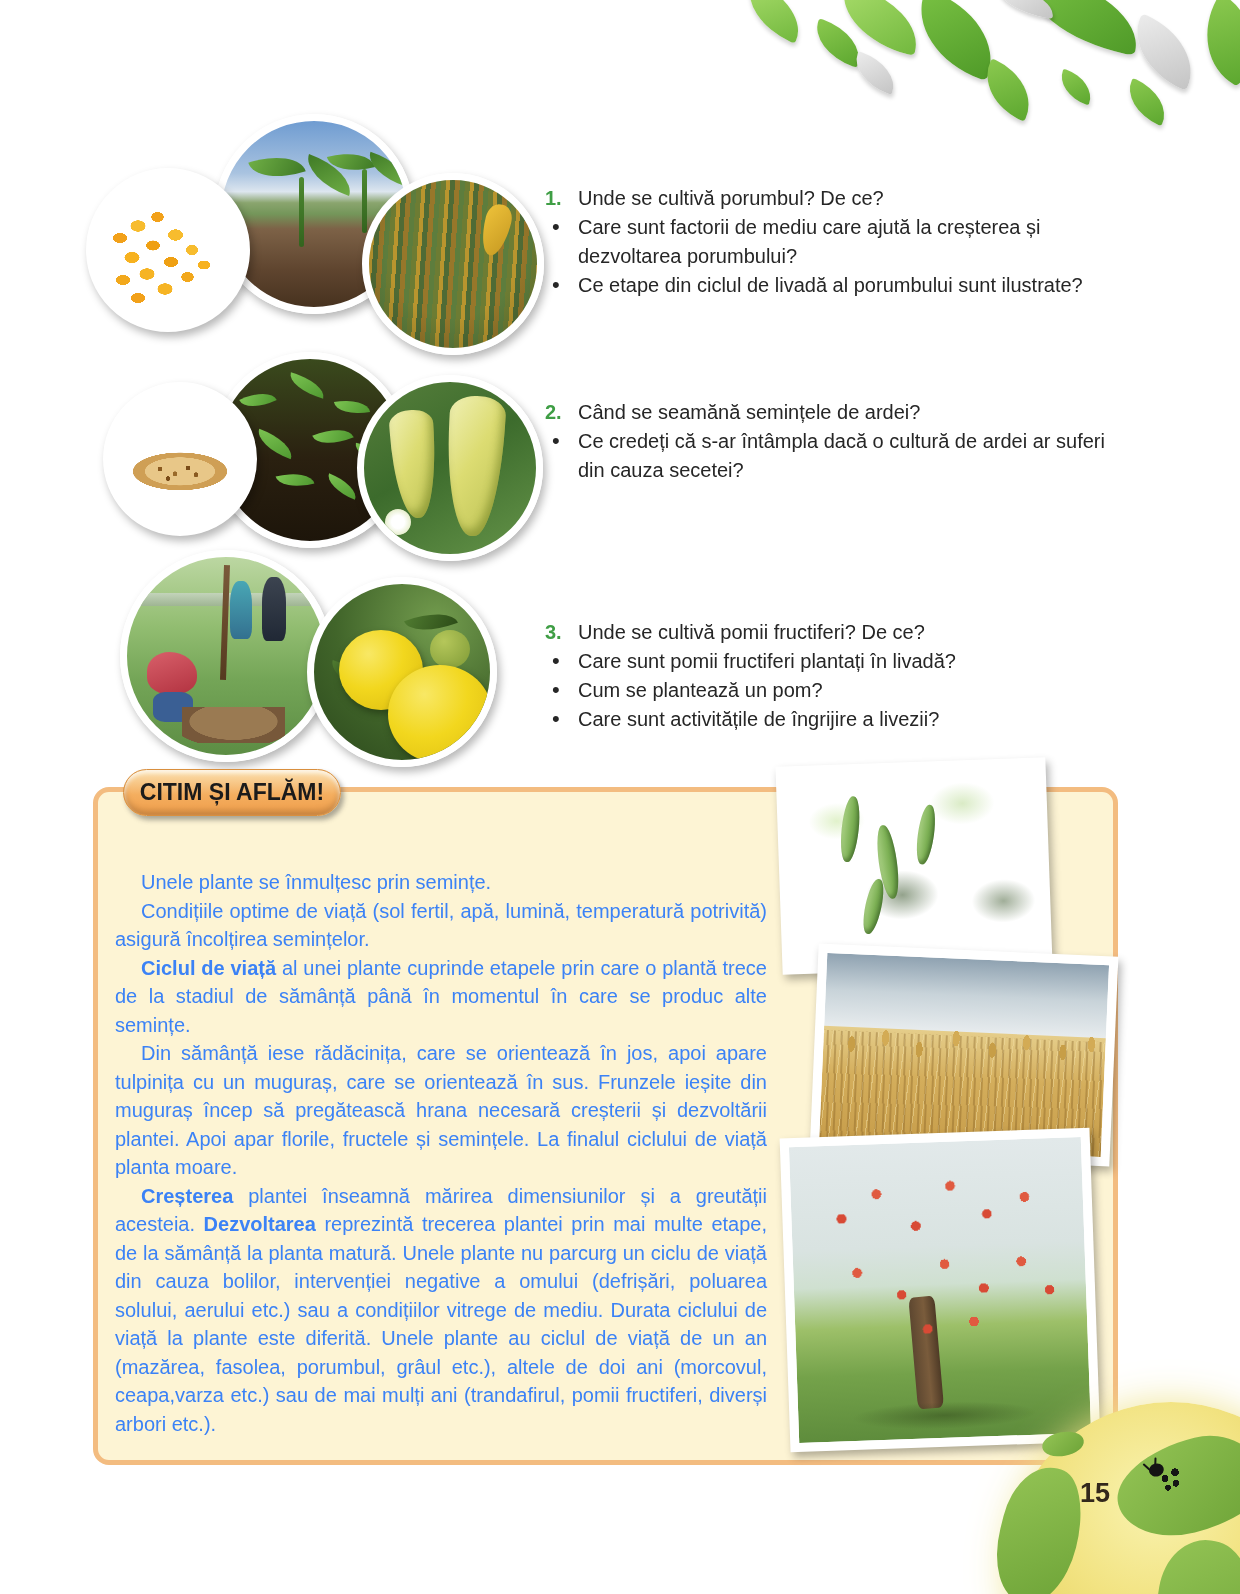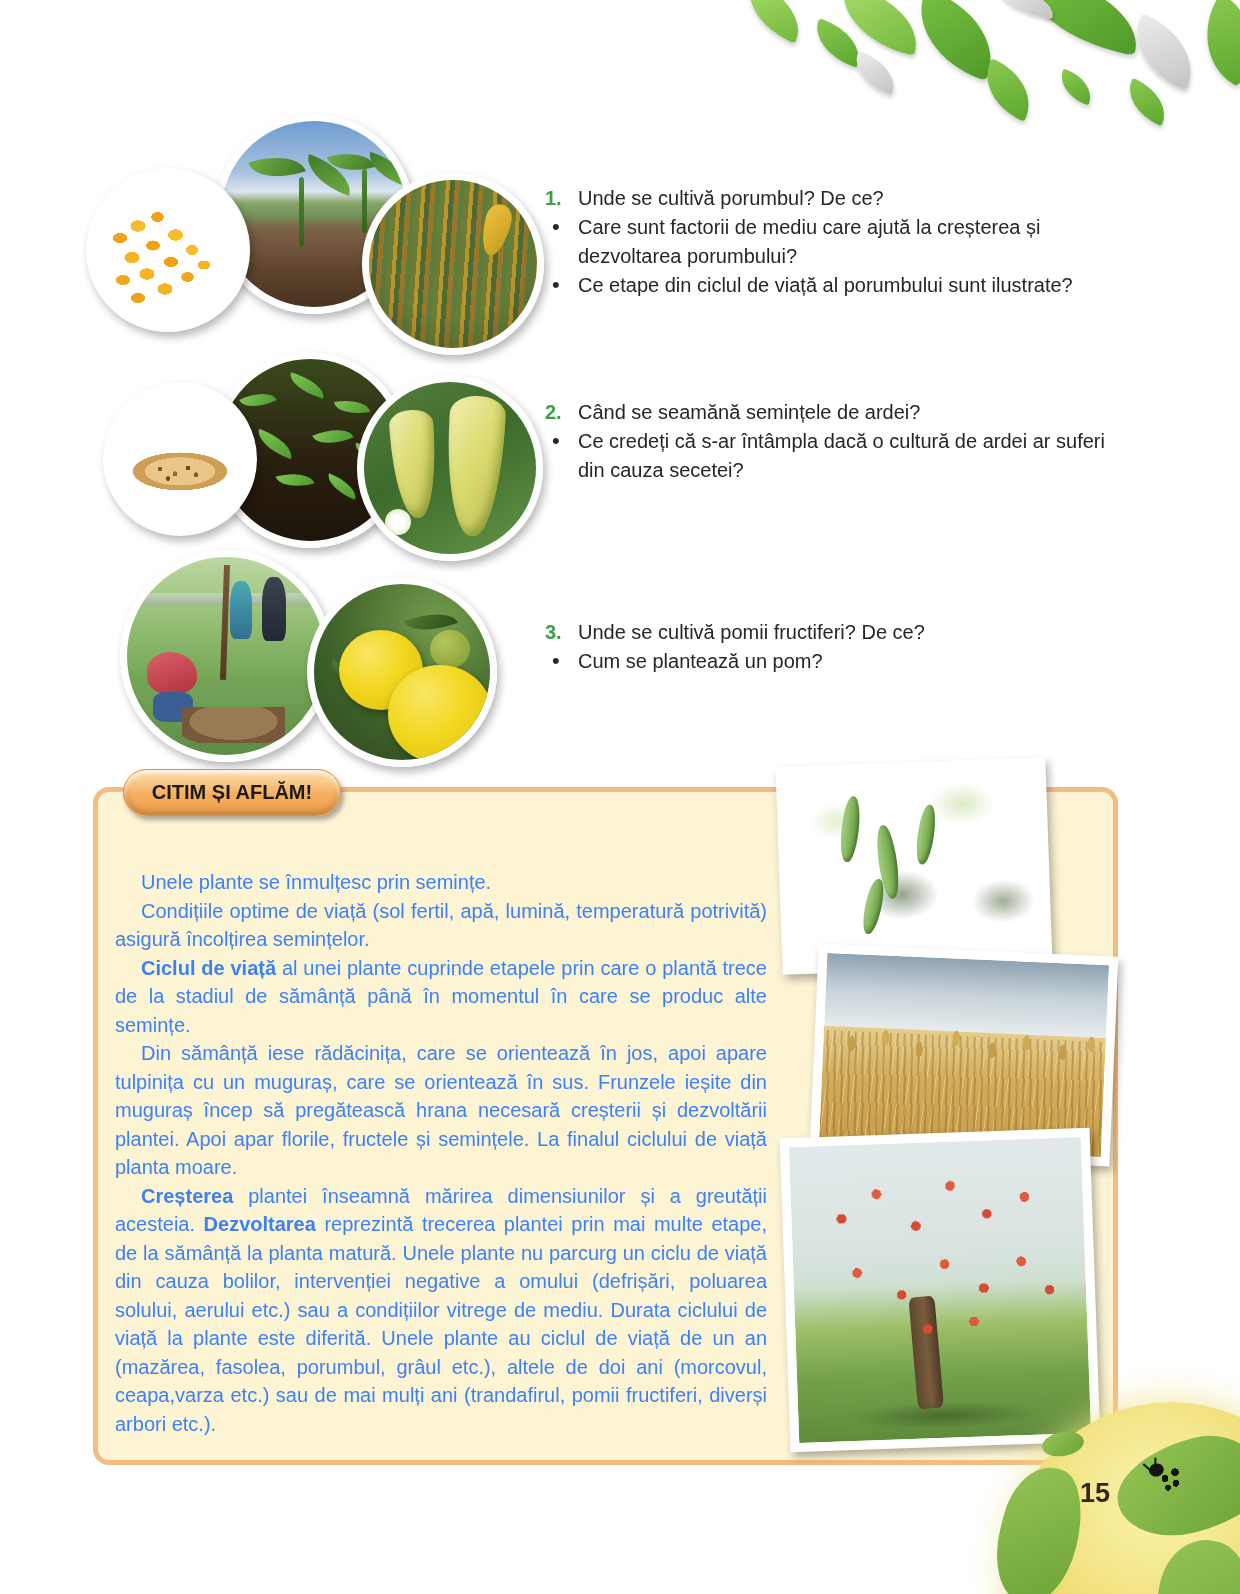--- a/index.html
+++ b/index.html
@@ -228,7 +228,7 @@
     </div>
     <ul class="qbullets">
         <li class="bullet-item">Care sunt factorii de mediu care ajută la creșterea și dezvoltarea porumbului?</li>
-        <li class="bullet-item">Ce etape din ciclul de viață al porumbului sunt ilustrate?</li>
+        <li class="bullet-item">Ce etape din ciclul de livadă al porumbului sunt ilustrate?</li>
       </ul>
   </div>
 

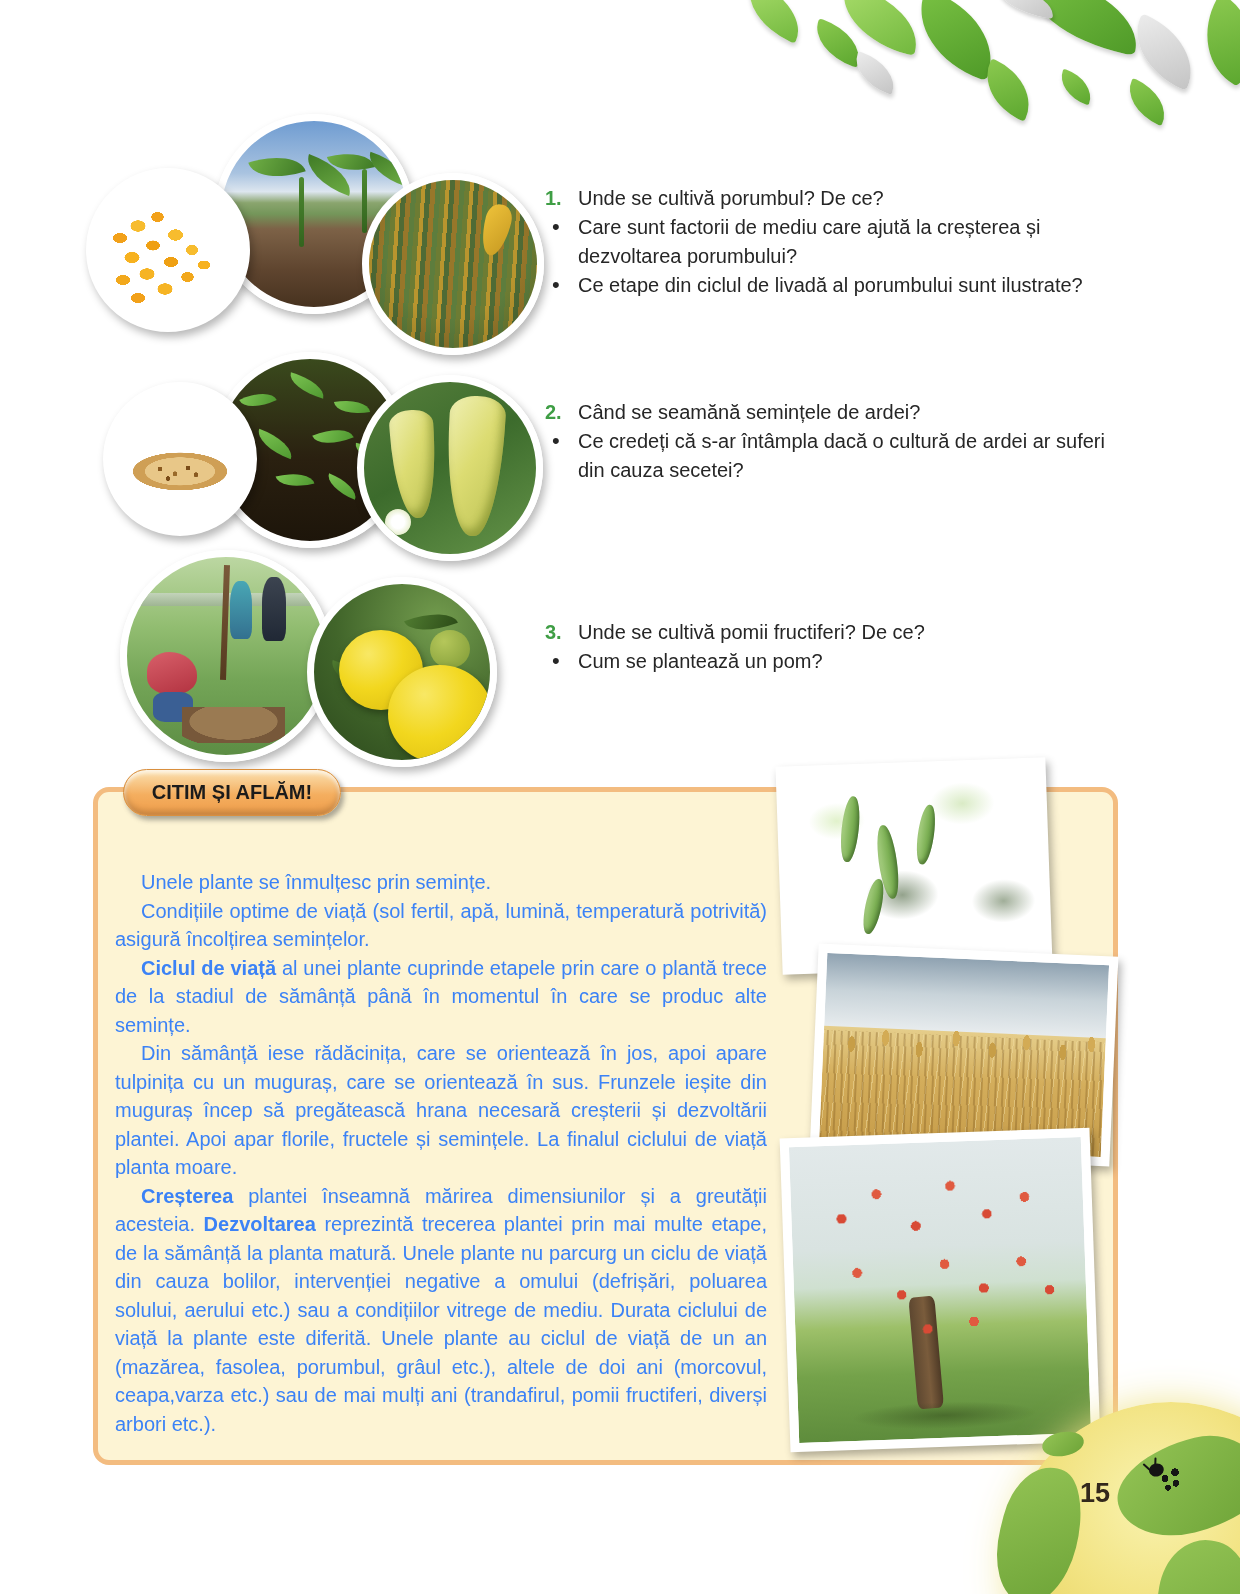--- a/index.html
+++ b/index.html
@@ -285,6 +285,7 @@
       <span class="qtext">Unde se cultivă pomii fructiferi? De ce?</span>
     </div>
     <ul class="qbullets">
+        <li class="bullet-item">Care sunt pomii fructiferi plantați în livadă?</li>
         <li class="bullet-item">Cum se plantează un pom?</li>
       </ul>
   </div>

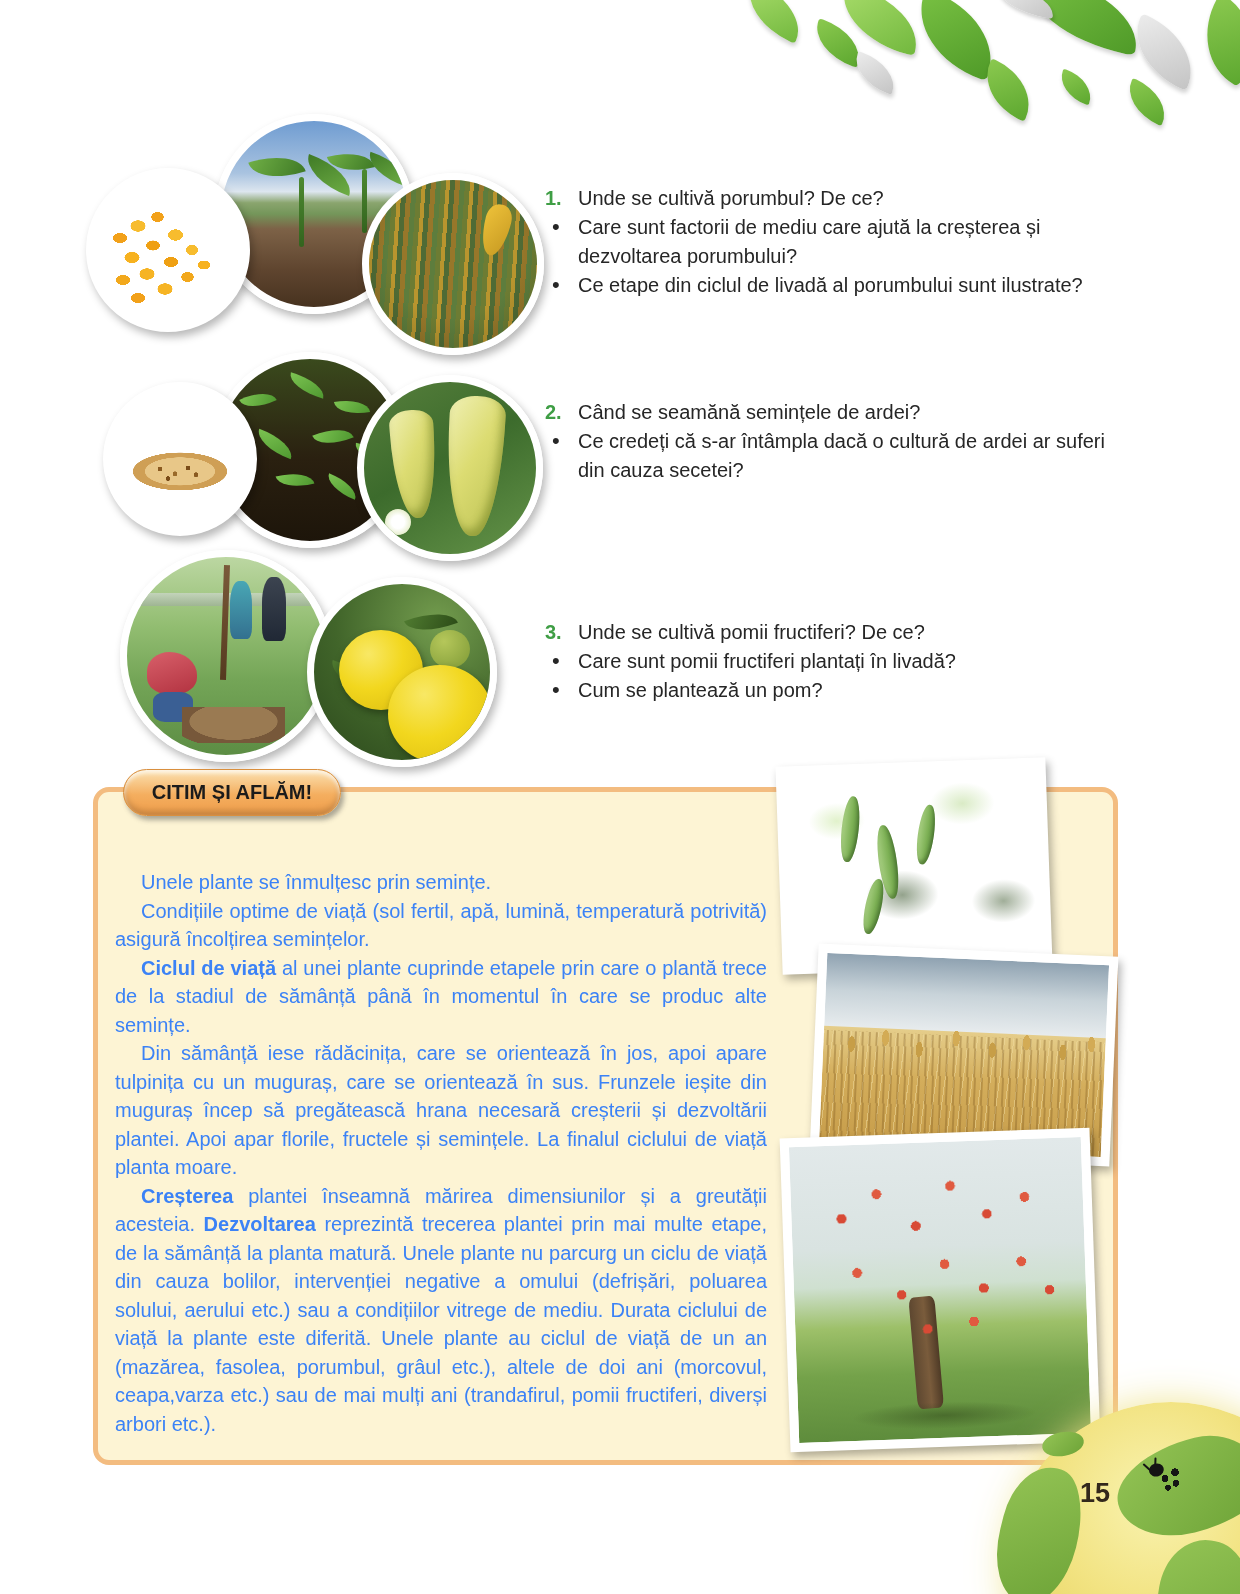--- a/index.html
+++ b/index.html
@@ -287,6 +287,7 @@
     <ul class="qbullets">
         <li class="bullet-item">Care sunt pomii fructiferi plantați în livadă?</li>
         <li class="bullet-item">Cum se plantează un pom?</li>
+        <li class="bullet-item">Care sunt activitățile de îngrijire a livezii?</li>
       </ul>
   </div>
 

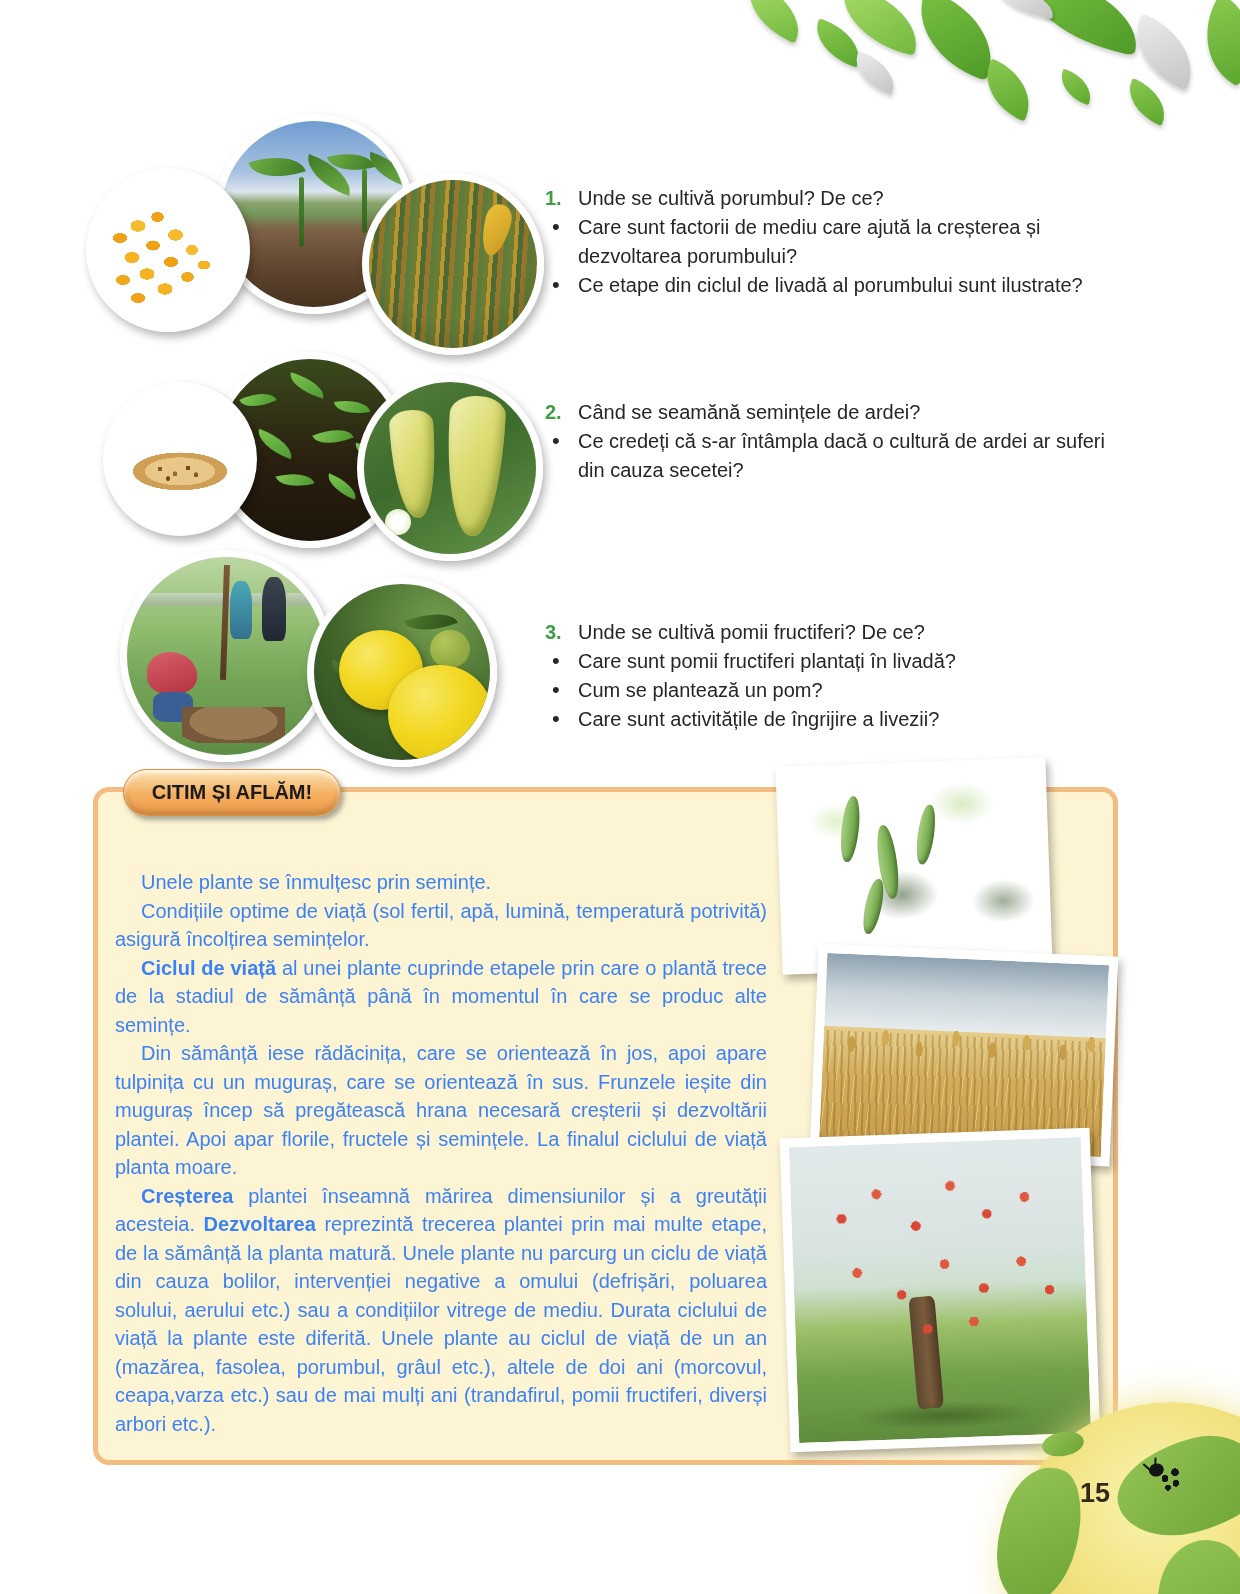--- a/index.html
+++ b/index.html
@@ -19,7 +19,7 @@
         box-shadow:3px 4px 5px rgba(70,70,70,0.45), inset 0 3px 4px rgba(255,255,255,0.75), inset 0 -4px 6px rgba(0,0,0,0.18);}
   .pill.green{left:550px;top:120px;width:338px;height:46px;font-size:23px;letter-spacing:0.3px;
         background:linear-gradient(180deg,#cdeab0 0%,#94cd67 45%,#74b549 100%);border:1px solid #5a9640;}
-  .pill.orange{left:123px;top:769px;width:216px;height:45px;font-size:20px;
+  .pill.orange{left:123px;top:769px;width:216px;height:45px;font-size:23px;
         background:linear-gradient(180deg,#fbe2b2 0%,#f4ae5f 55%,#ef9d4a 100%);border:1px solid #d98f3e;}
 
   

